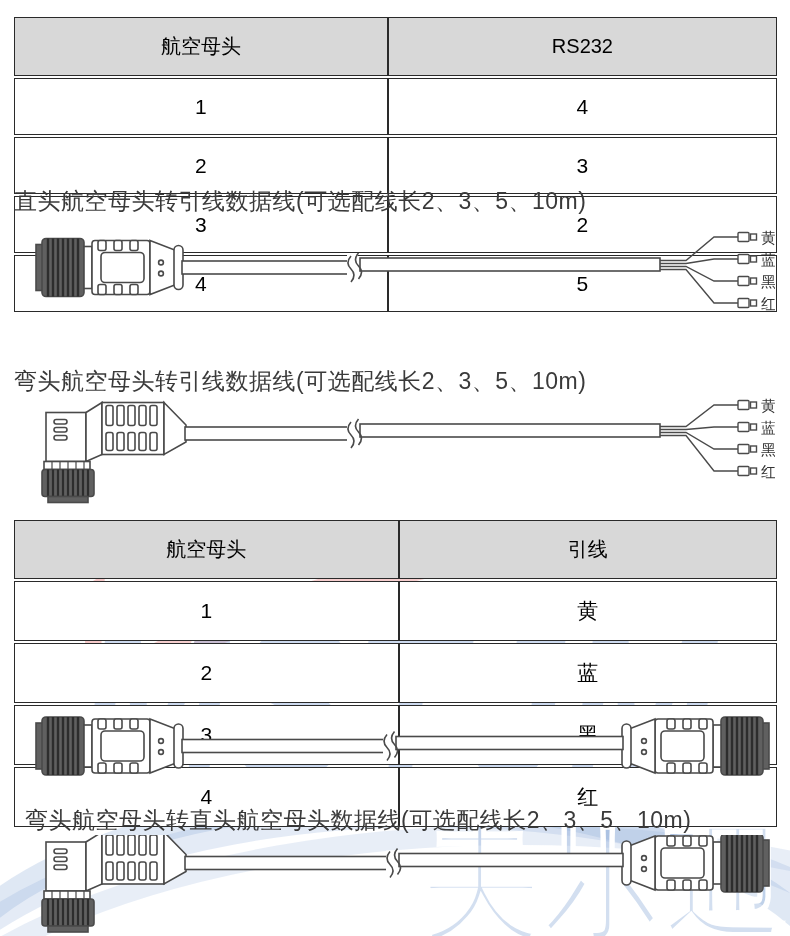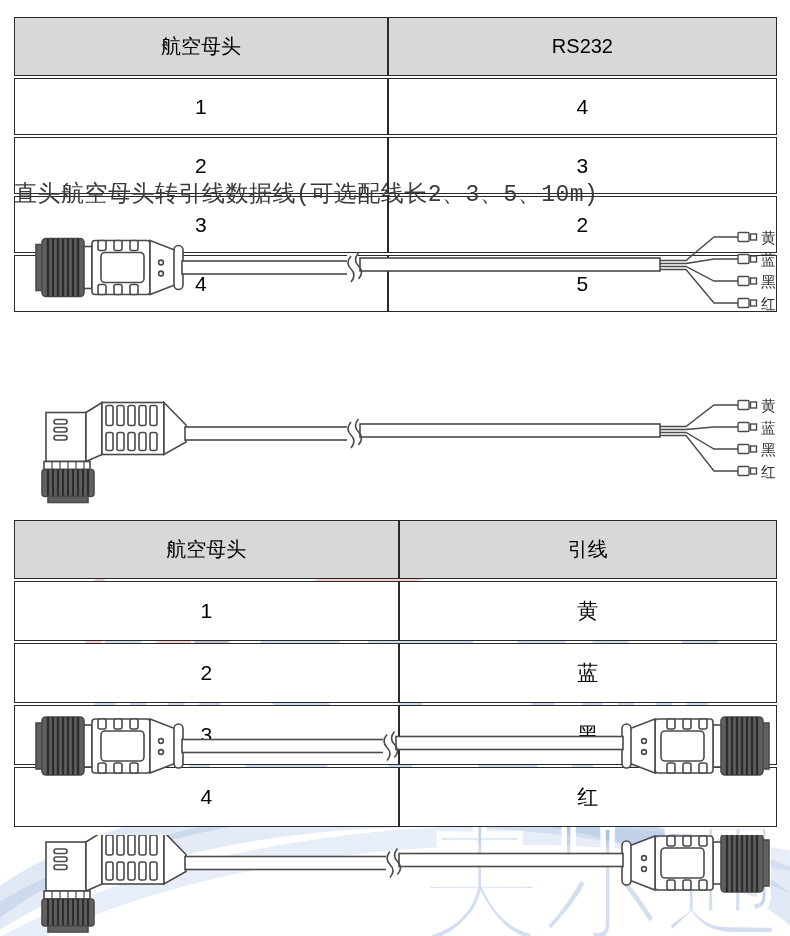--- a/index.html
+++ b/index.html
@@ -19,7 +19,7 @@
   #table1 col.c1{width:49%;} #table1 col.c2{width:51%;}
   #table2 col.c1{width:50.4%;} #table2 col.c2{width:49.6%;}
   .sec-title{position:absolute;font-size:23px;color:#3a3a3a;white-space:nowrap;letter-spacing:0.5px;}
-  #title1{left:14px;top:178px;font-family:Liberation Mono, monospace;}
+  #title1{left:14px;top:186px;}
   #title2{left:14px;top:366px;}
   #title3{left:25px;top:684px;}
   #title4{left:25px;top:805px;}

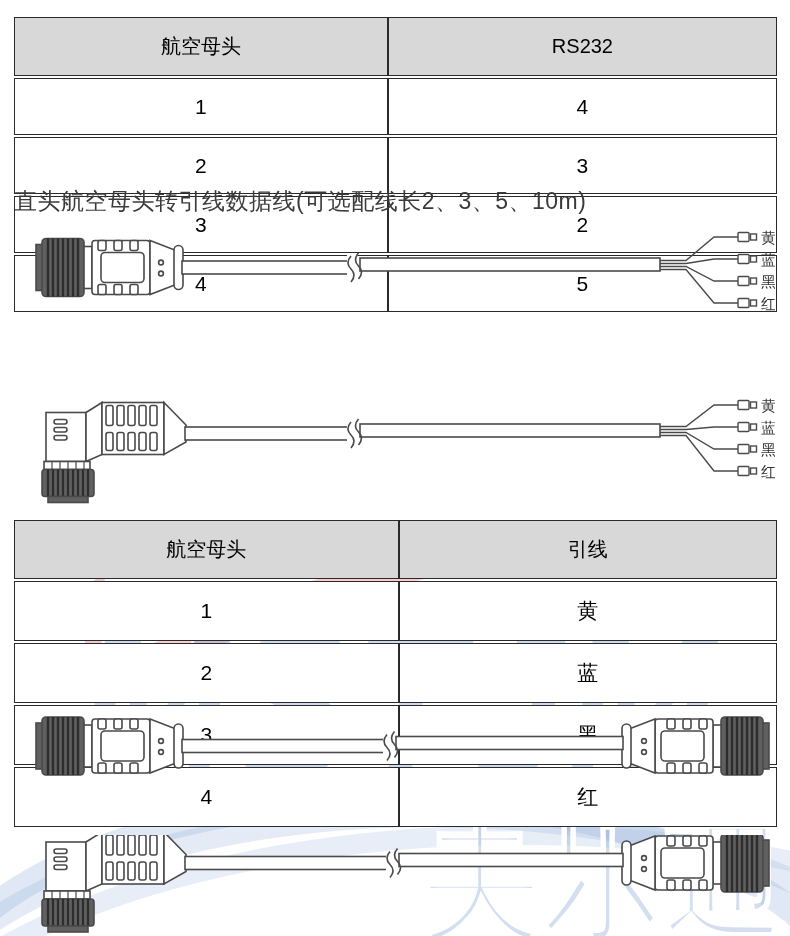--- a/index.html
+++ b/index.html
@@ -162,6 +162,7 @@
     </g>
   </svg>
 
+  <div class="sec-title" id="title2">弯头航空母头转引线数据线(可选配线长2、3、5、10m)</div>
 
   <svg class="diag" id="diag2" width="745" height="118" viewBox="0 0 745 118">
     <g>

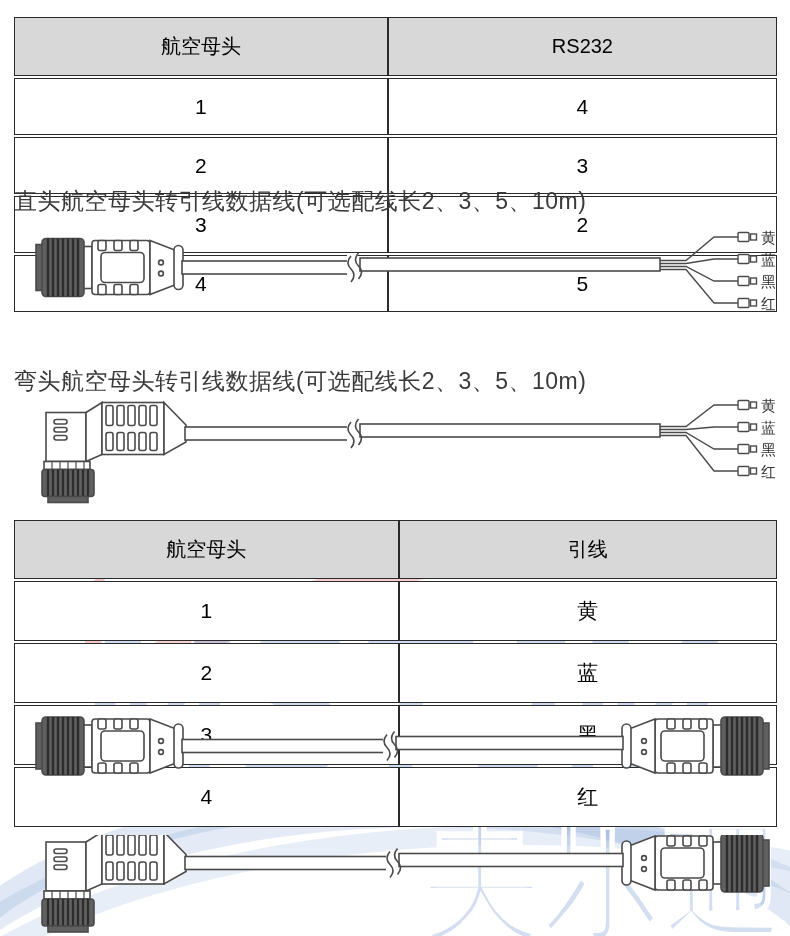--- a/index.html
+++ b/index.html
@@ -247,6 +247,7 @@
     </g>
   </svg>
 
+  <div class="sec-title" id="title4">弯头航空母头转直头航空母头数据线(可选配线长2、3、5、10m)</div>
 
   <svg class="diag" id="diag4" width="745" height="101" viewBox="0 0 745 101">
     <g>

